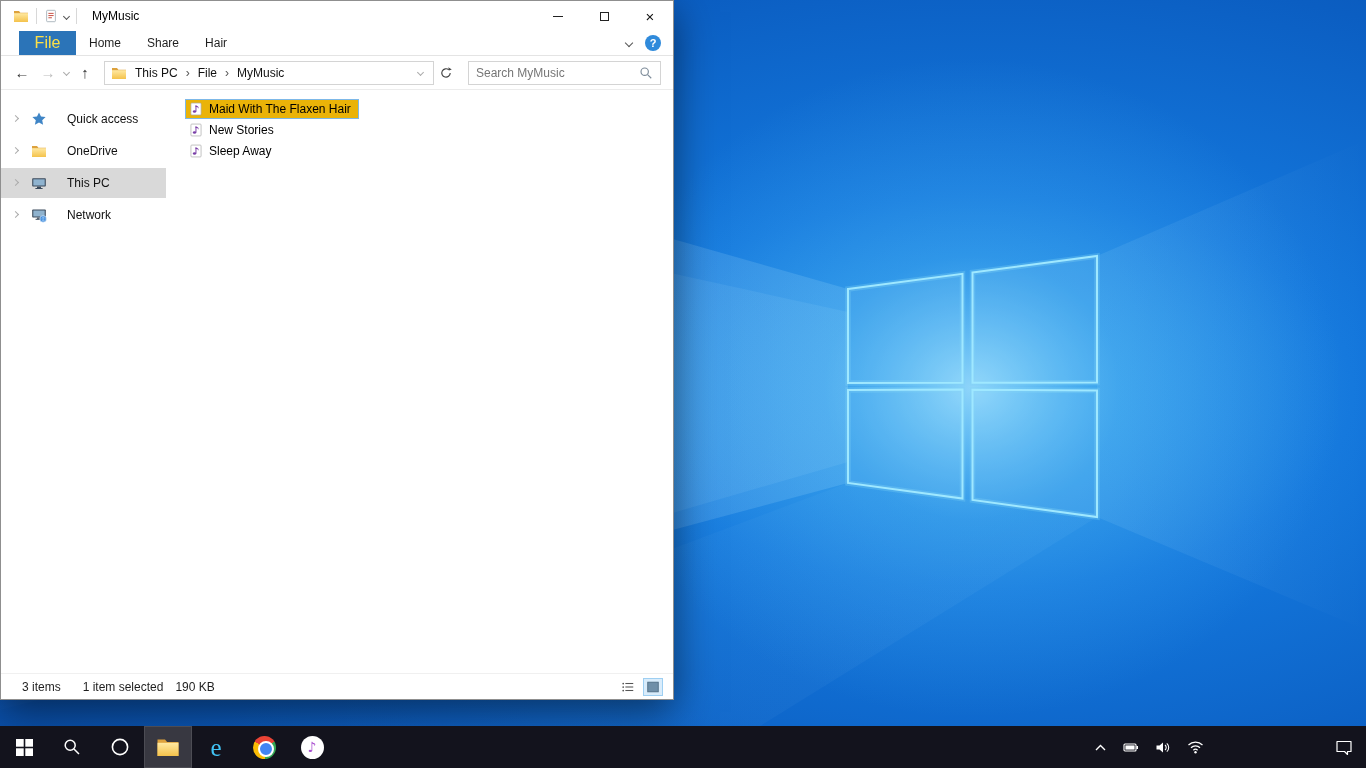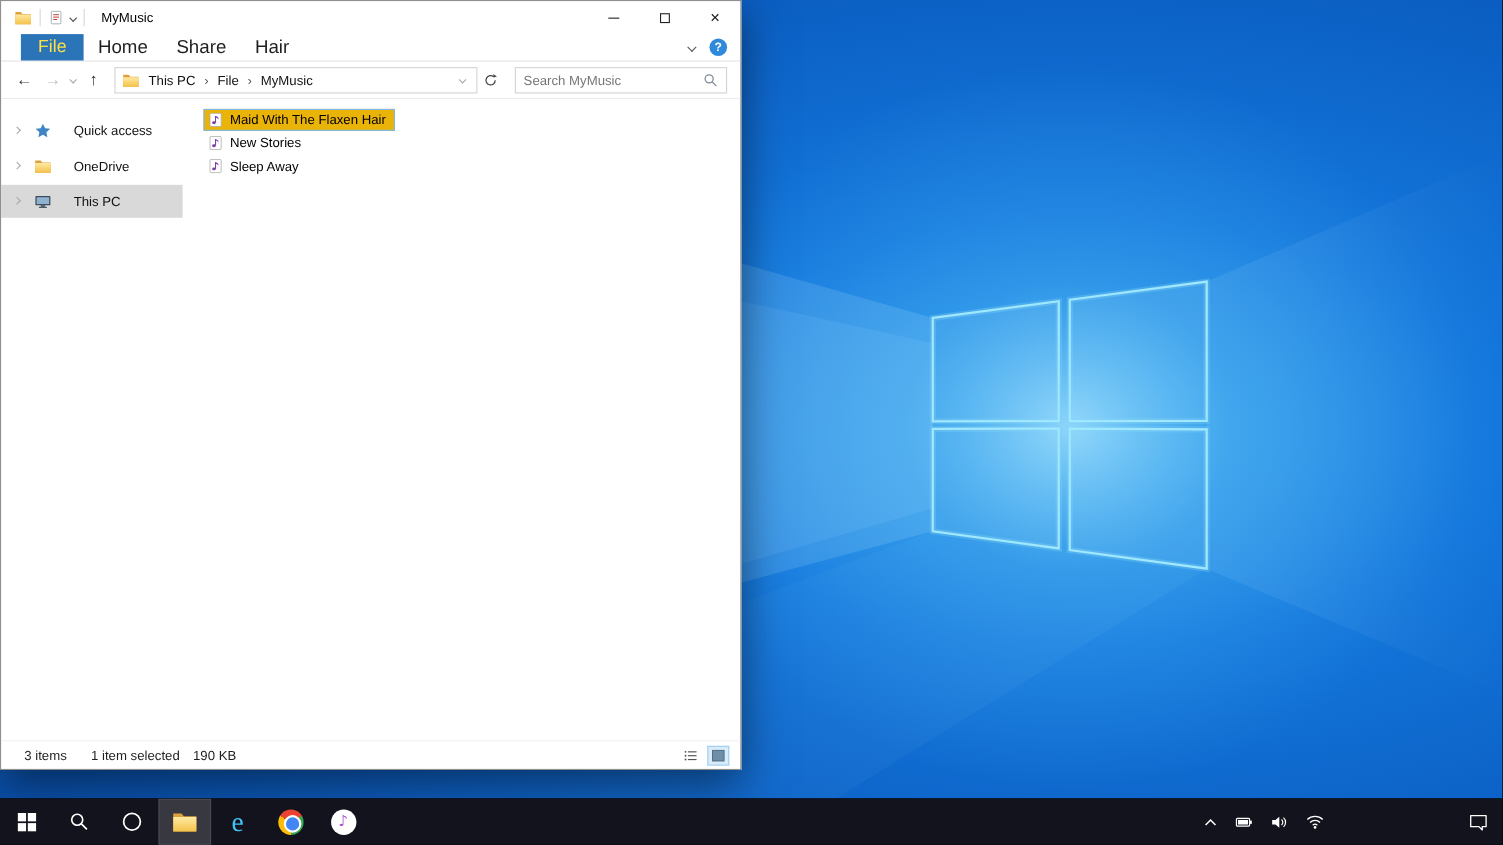--- a/index.html
+++ b/index.html
@@ -26,7 +26,7 @@
   .ribbonbar { height:25px; flex:0 0 25px; display:flex; align-items:stretch; border-bottom:1px solid #e4e4e4; }
   .tab-file { width:57px; margin-left:18px; background:#2b74b8; color:#fde047; font-size:16px;
               display:flex; align-items:center; justify-content:center; cursor:pointer; }
-  .tab { padding:0 13px; font-size:17px; color:#1f1f1f; display:flex; align-items:center; cursor:pointer; }
+  .tab { padding:0 13px; font-size:12px; color:#1f1f1f; display:flex; align-items:center; cursor:pointer; }
   .ribbon-right { margin-left:auto; display:flex; align-items:center; gap:13px; padding-right:12px; }
   .help-btn { width:16px; height:16px; border-radius:50%; background:#2f8adb; color:#fff; font-size:11px;
               font-weight:bold; display:flex; align-items:center; justify-content:center; cursor:pointer; }

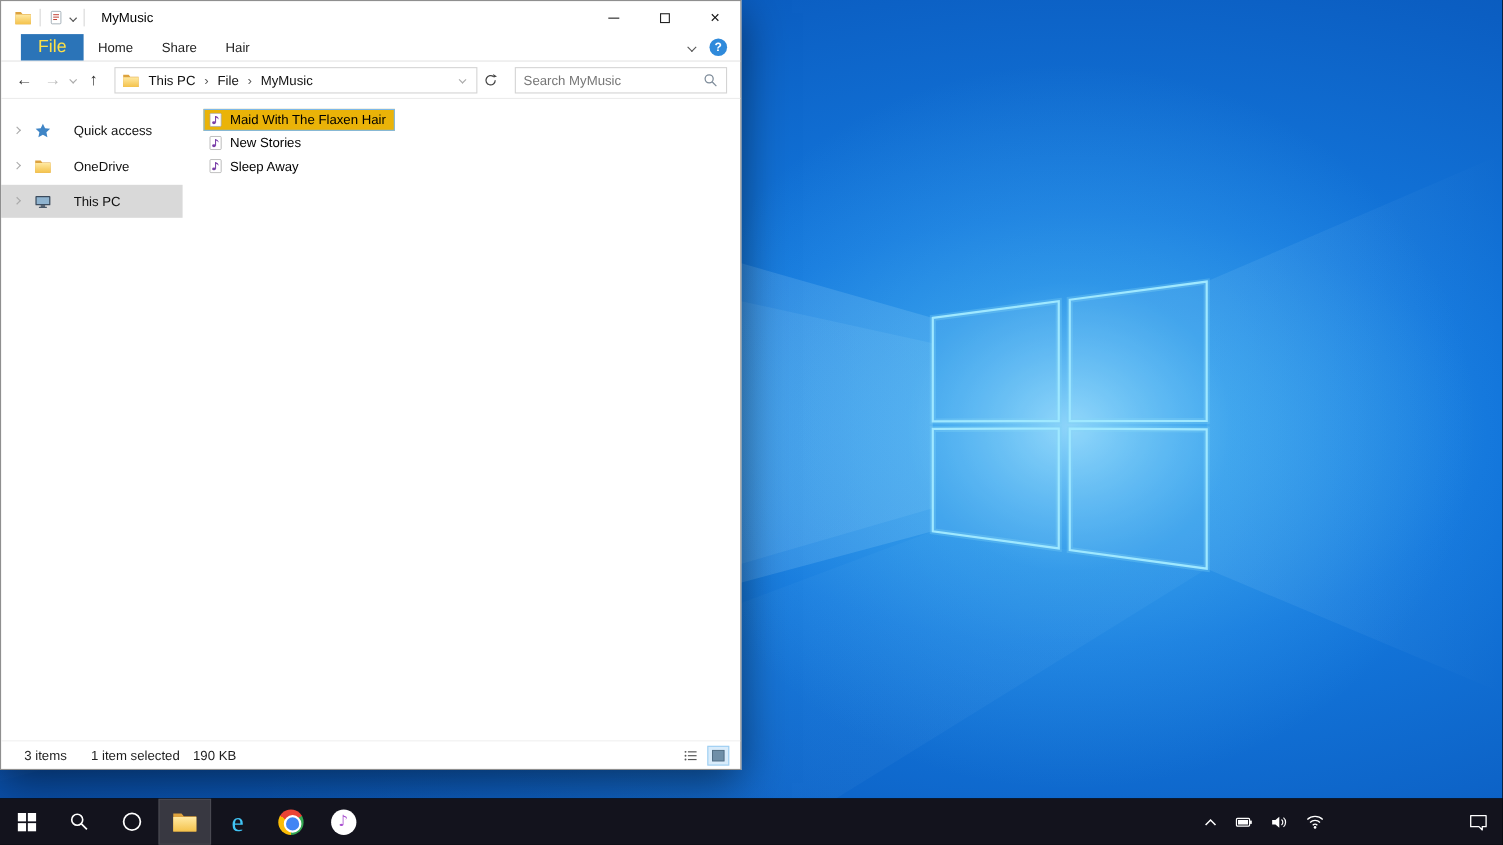--- a/index.html
+++ b/index.html
@@ -271,6 +271,13 @@
           </svg>
         <span class="nav-label">This PC</span>
       </div>
+      <div class="nav-item">
+        <span class="chev sm light right expander"></span>
+        <svg class="i16">
+            <use href="#ic-network"></use>
+          </svg>
+        <span class="nav-label">Network</span>
+      </div>
     </div>
 
     <div class="filelist">

